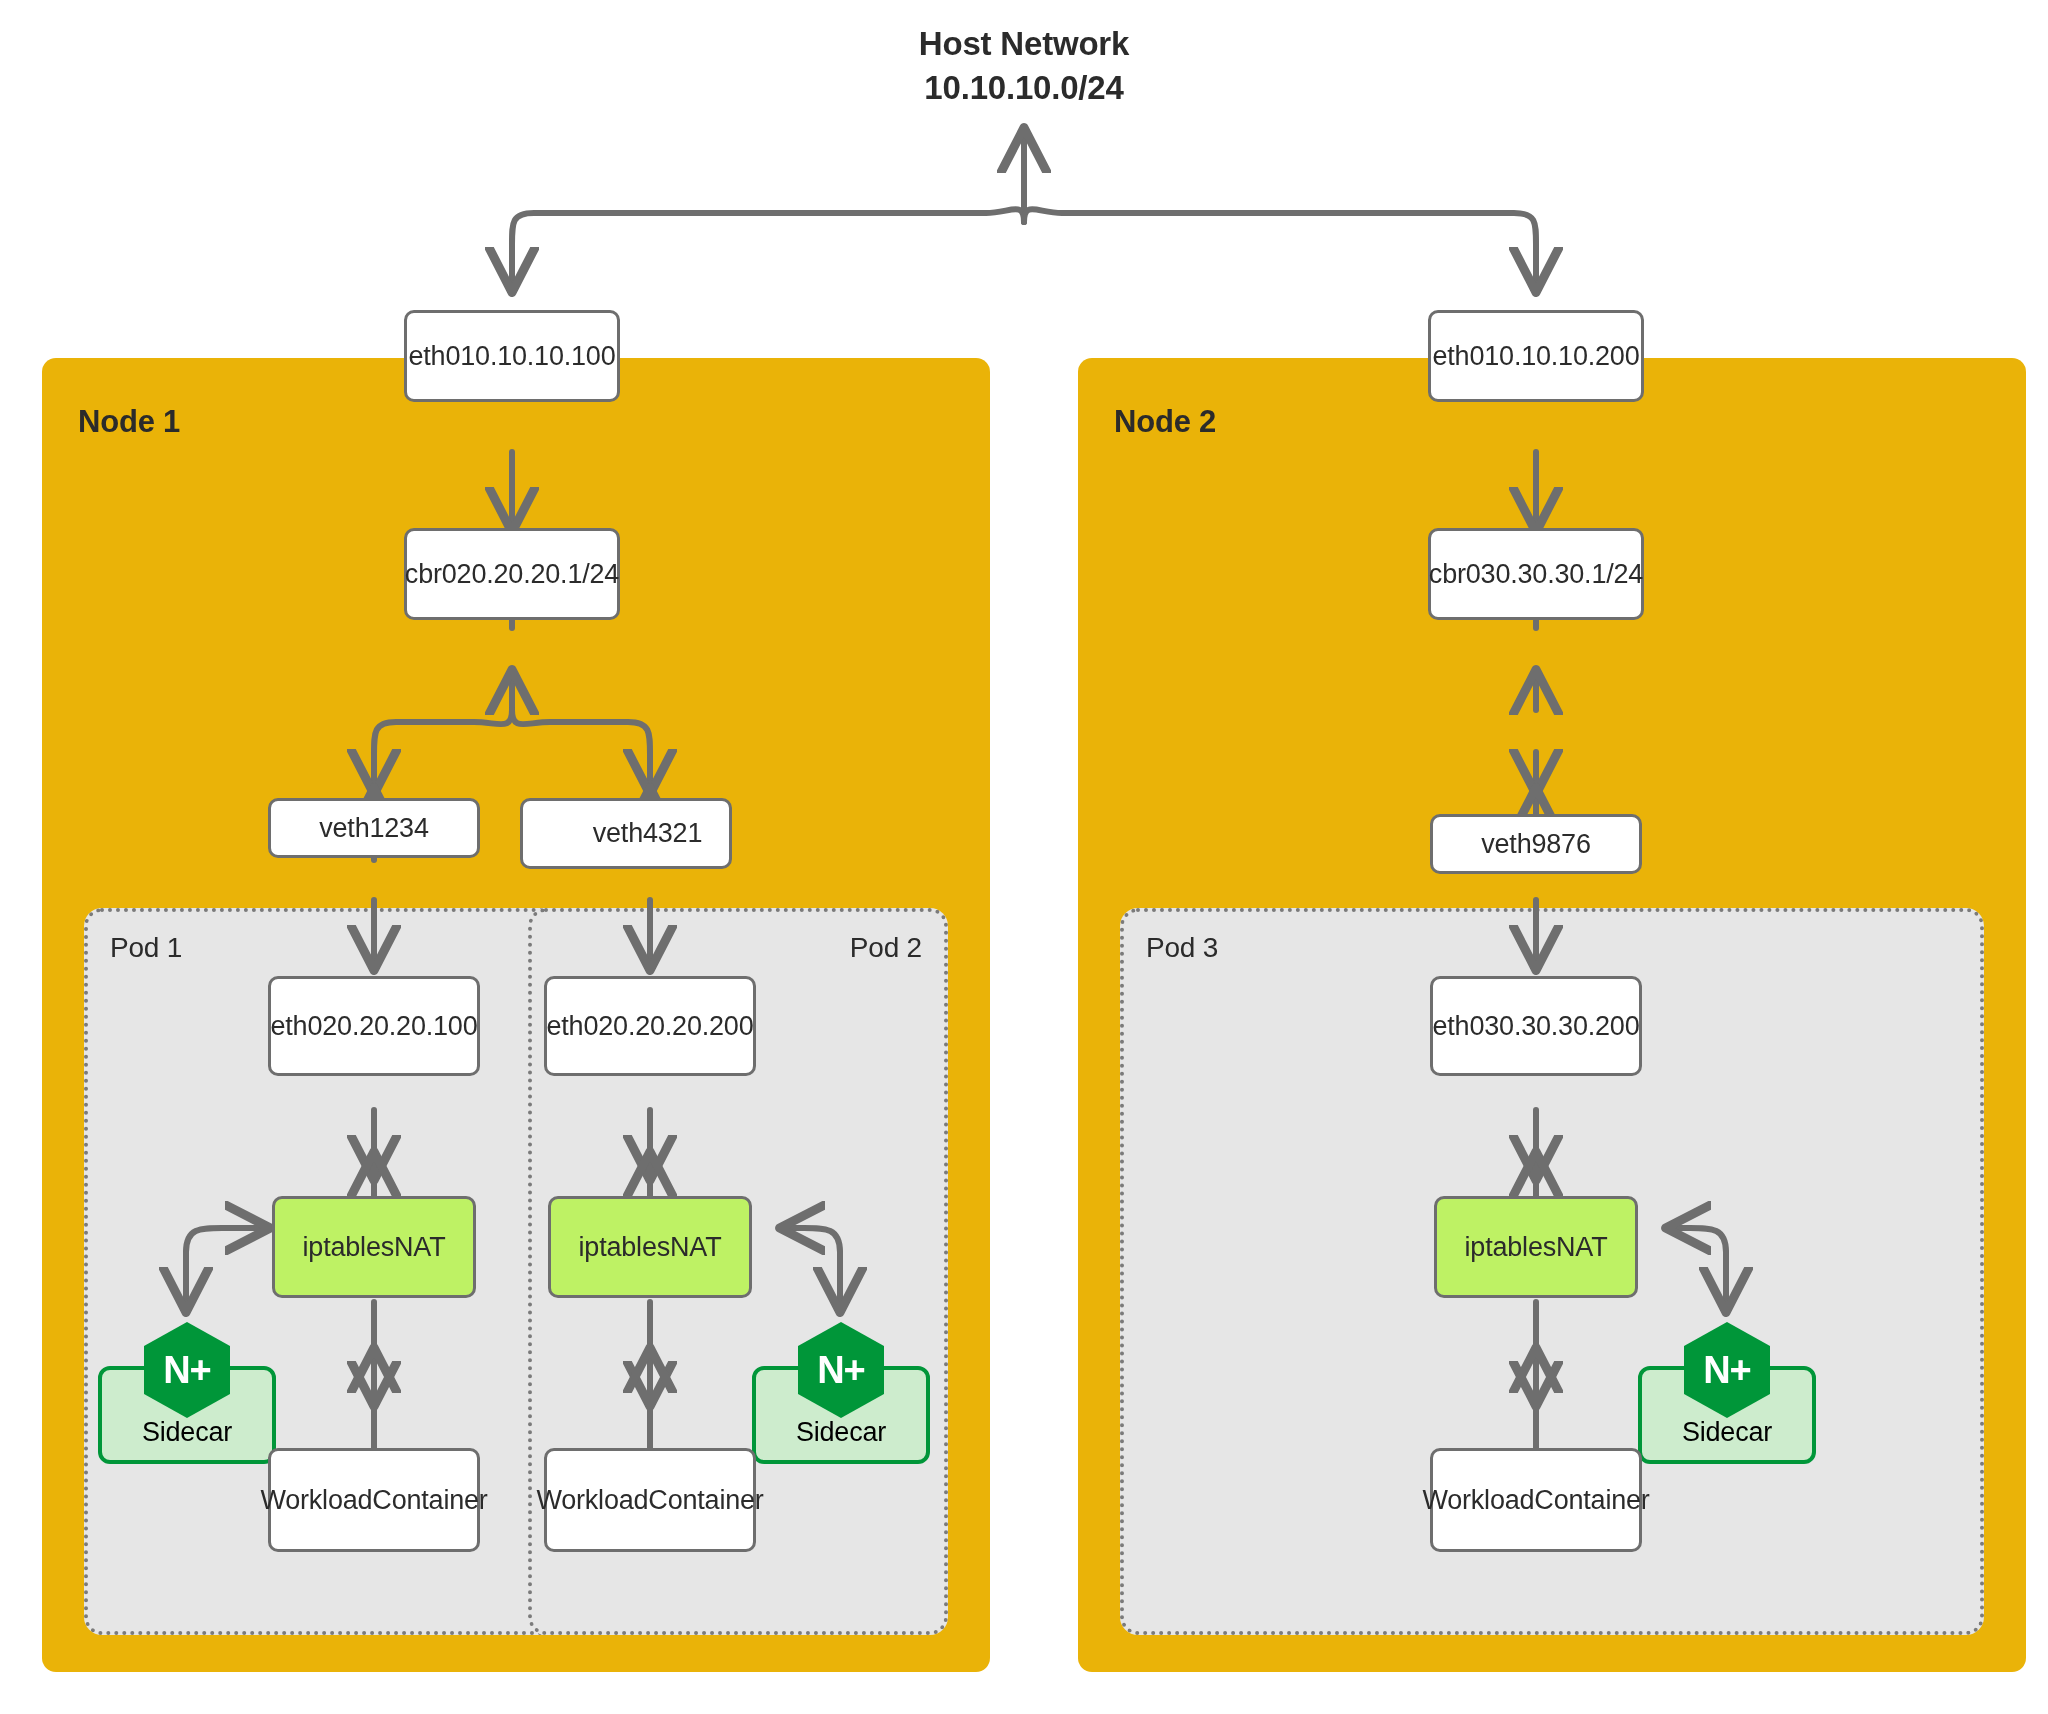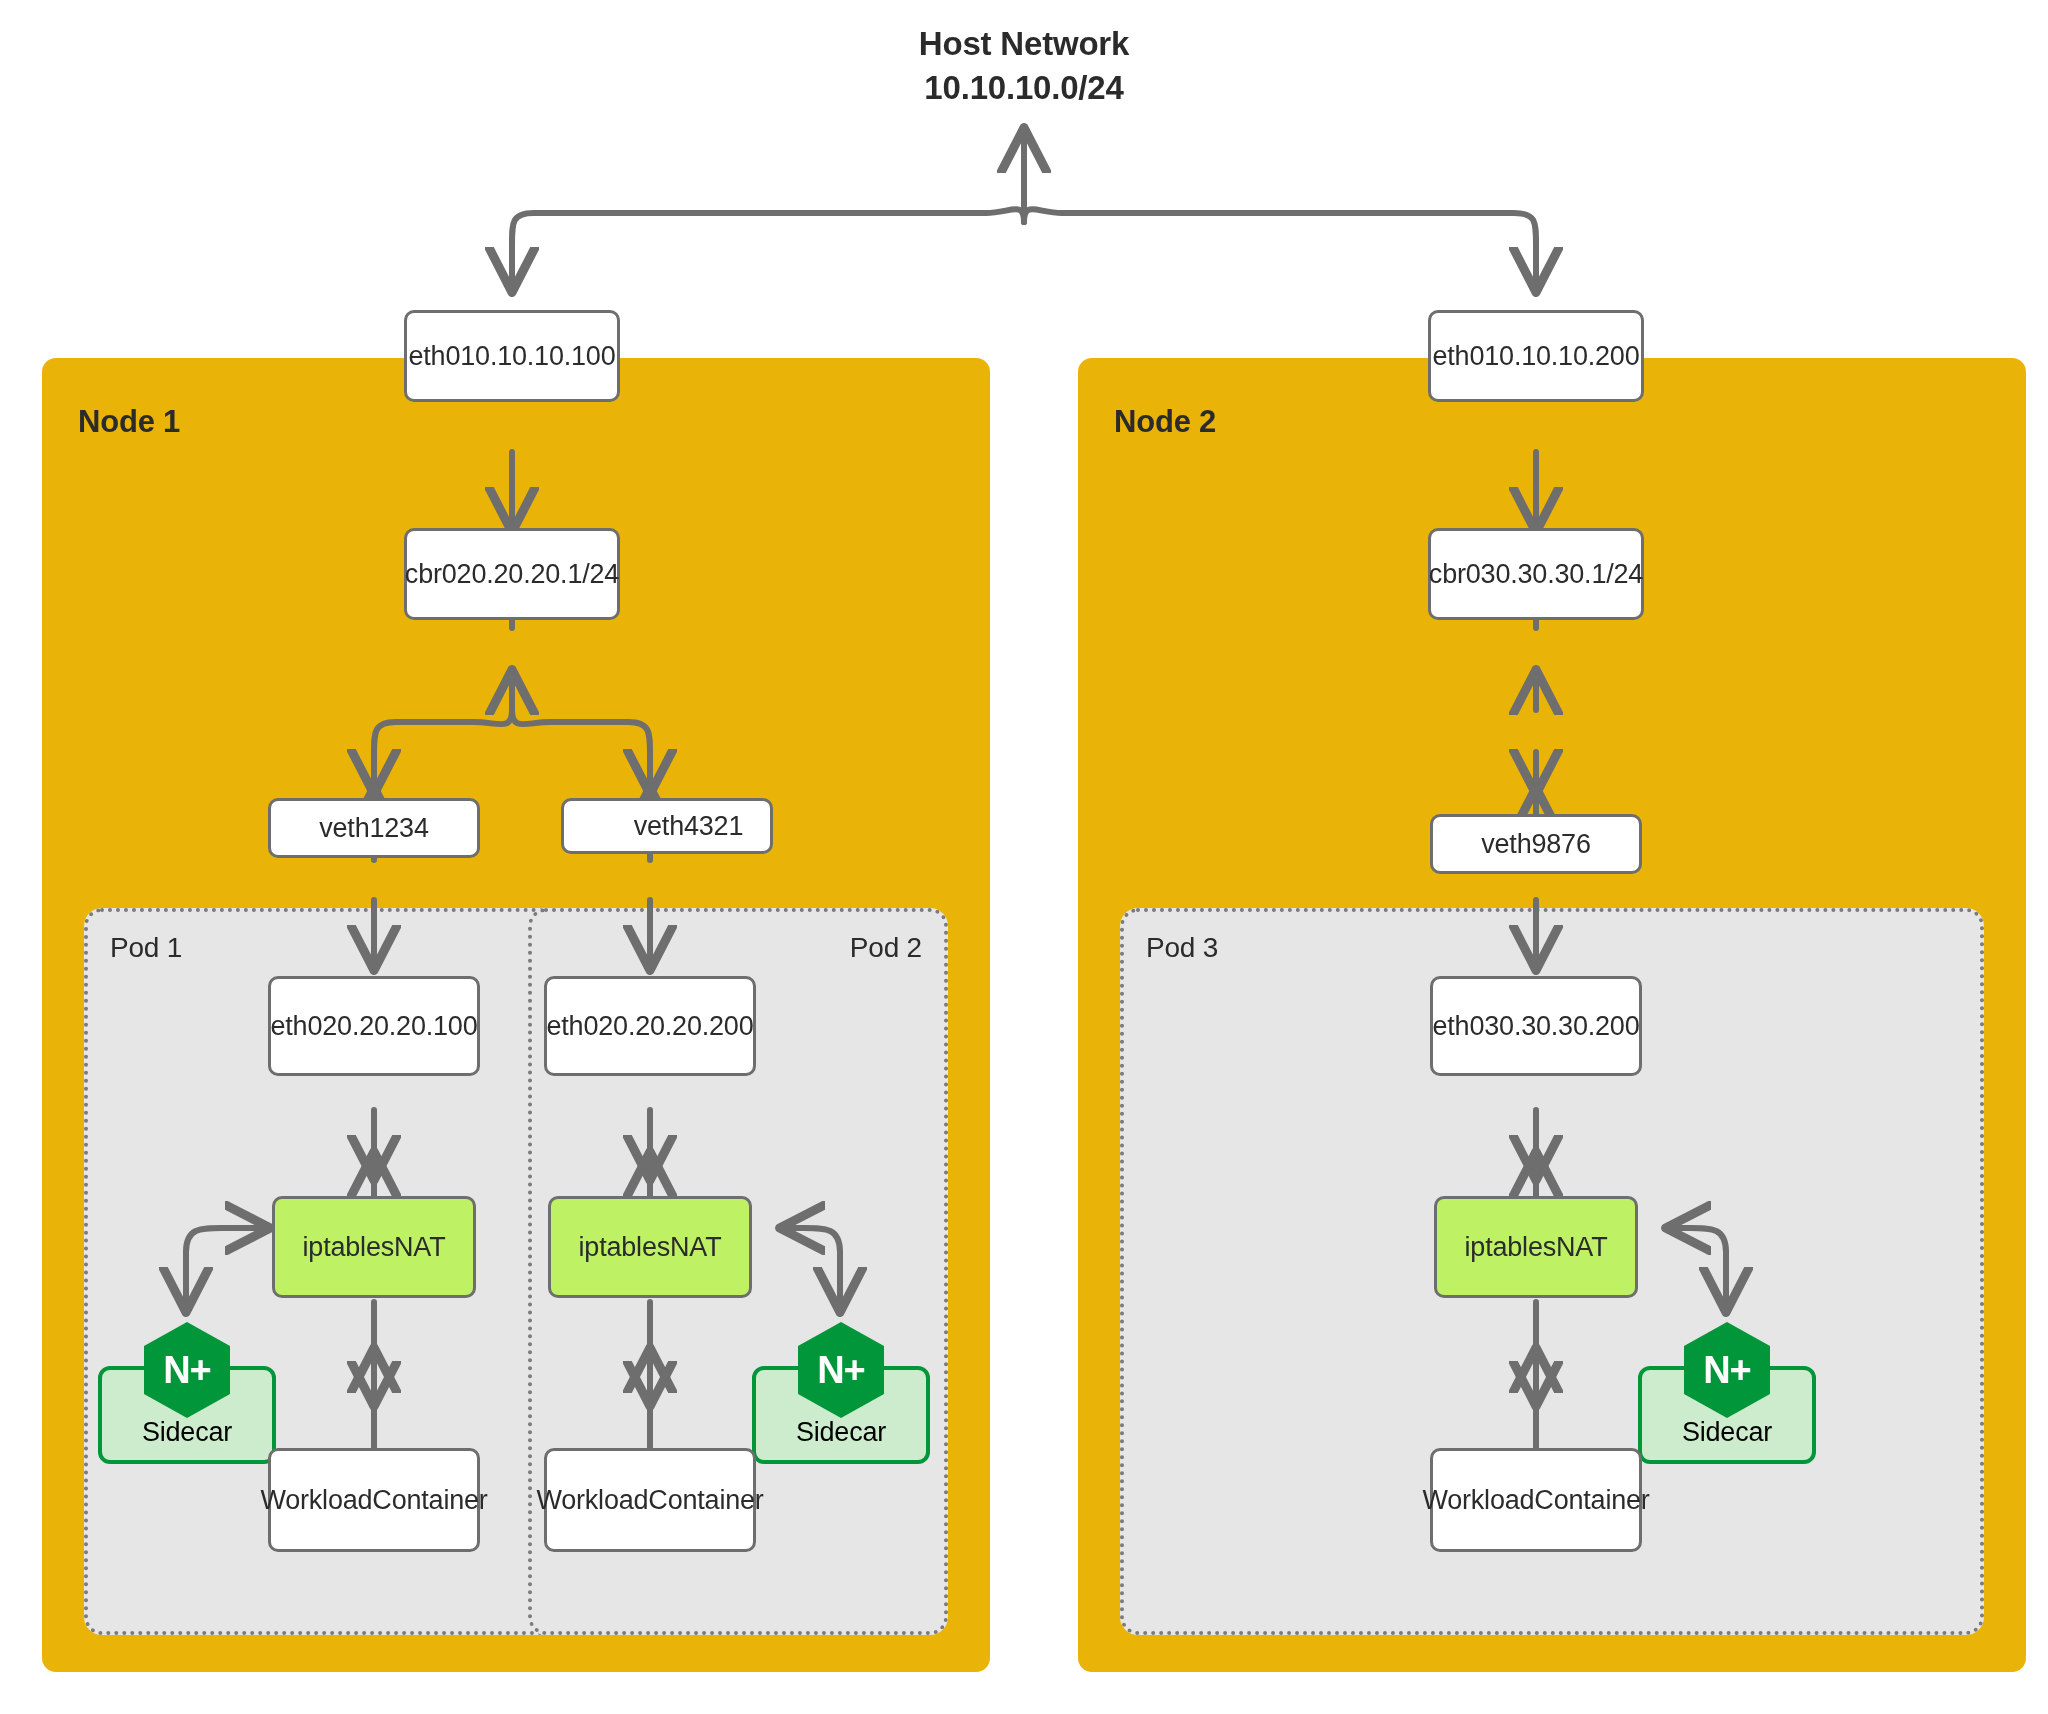--- a/index.html
+++ b/index.html
@@ -238,7 +238,7 @@
     <span>veth1234</span>
   </div>
 
-  <div class="box" style="left:561px; top:798px; width:212px; height:56px;padding-left:43px;">
+  <div class="box" style="left:520px; top:798px; width:212px; height:71px;padding-left:43px;">
     <span>veth4321</span>
   </div>
 

